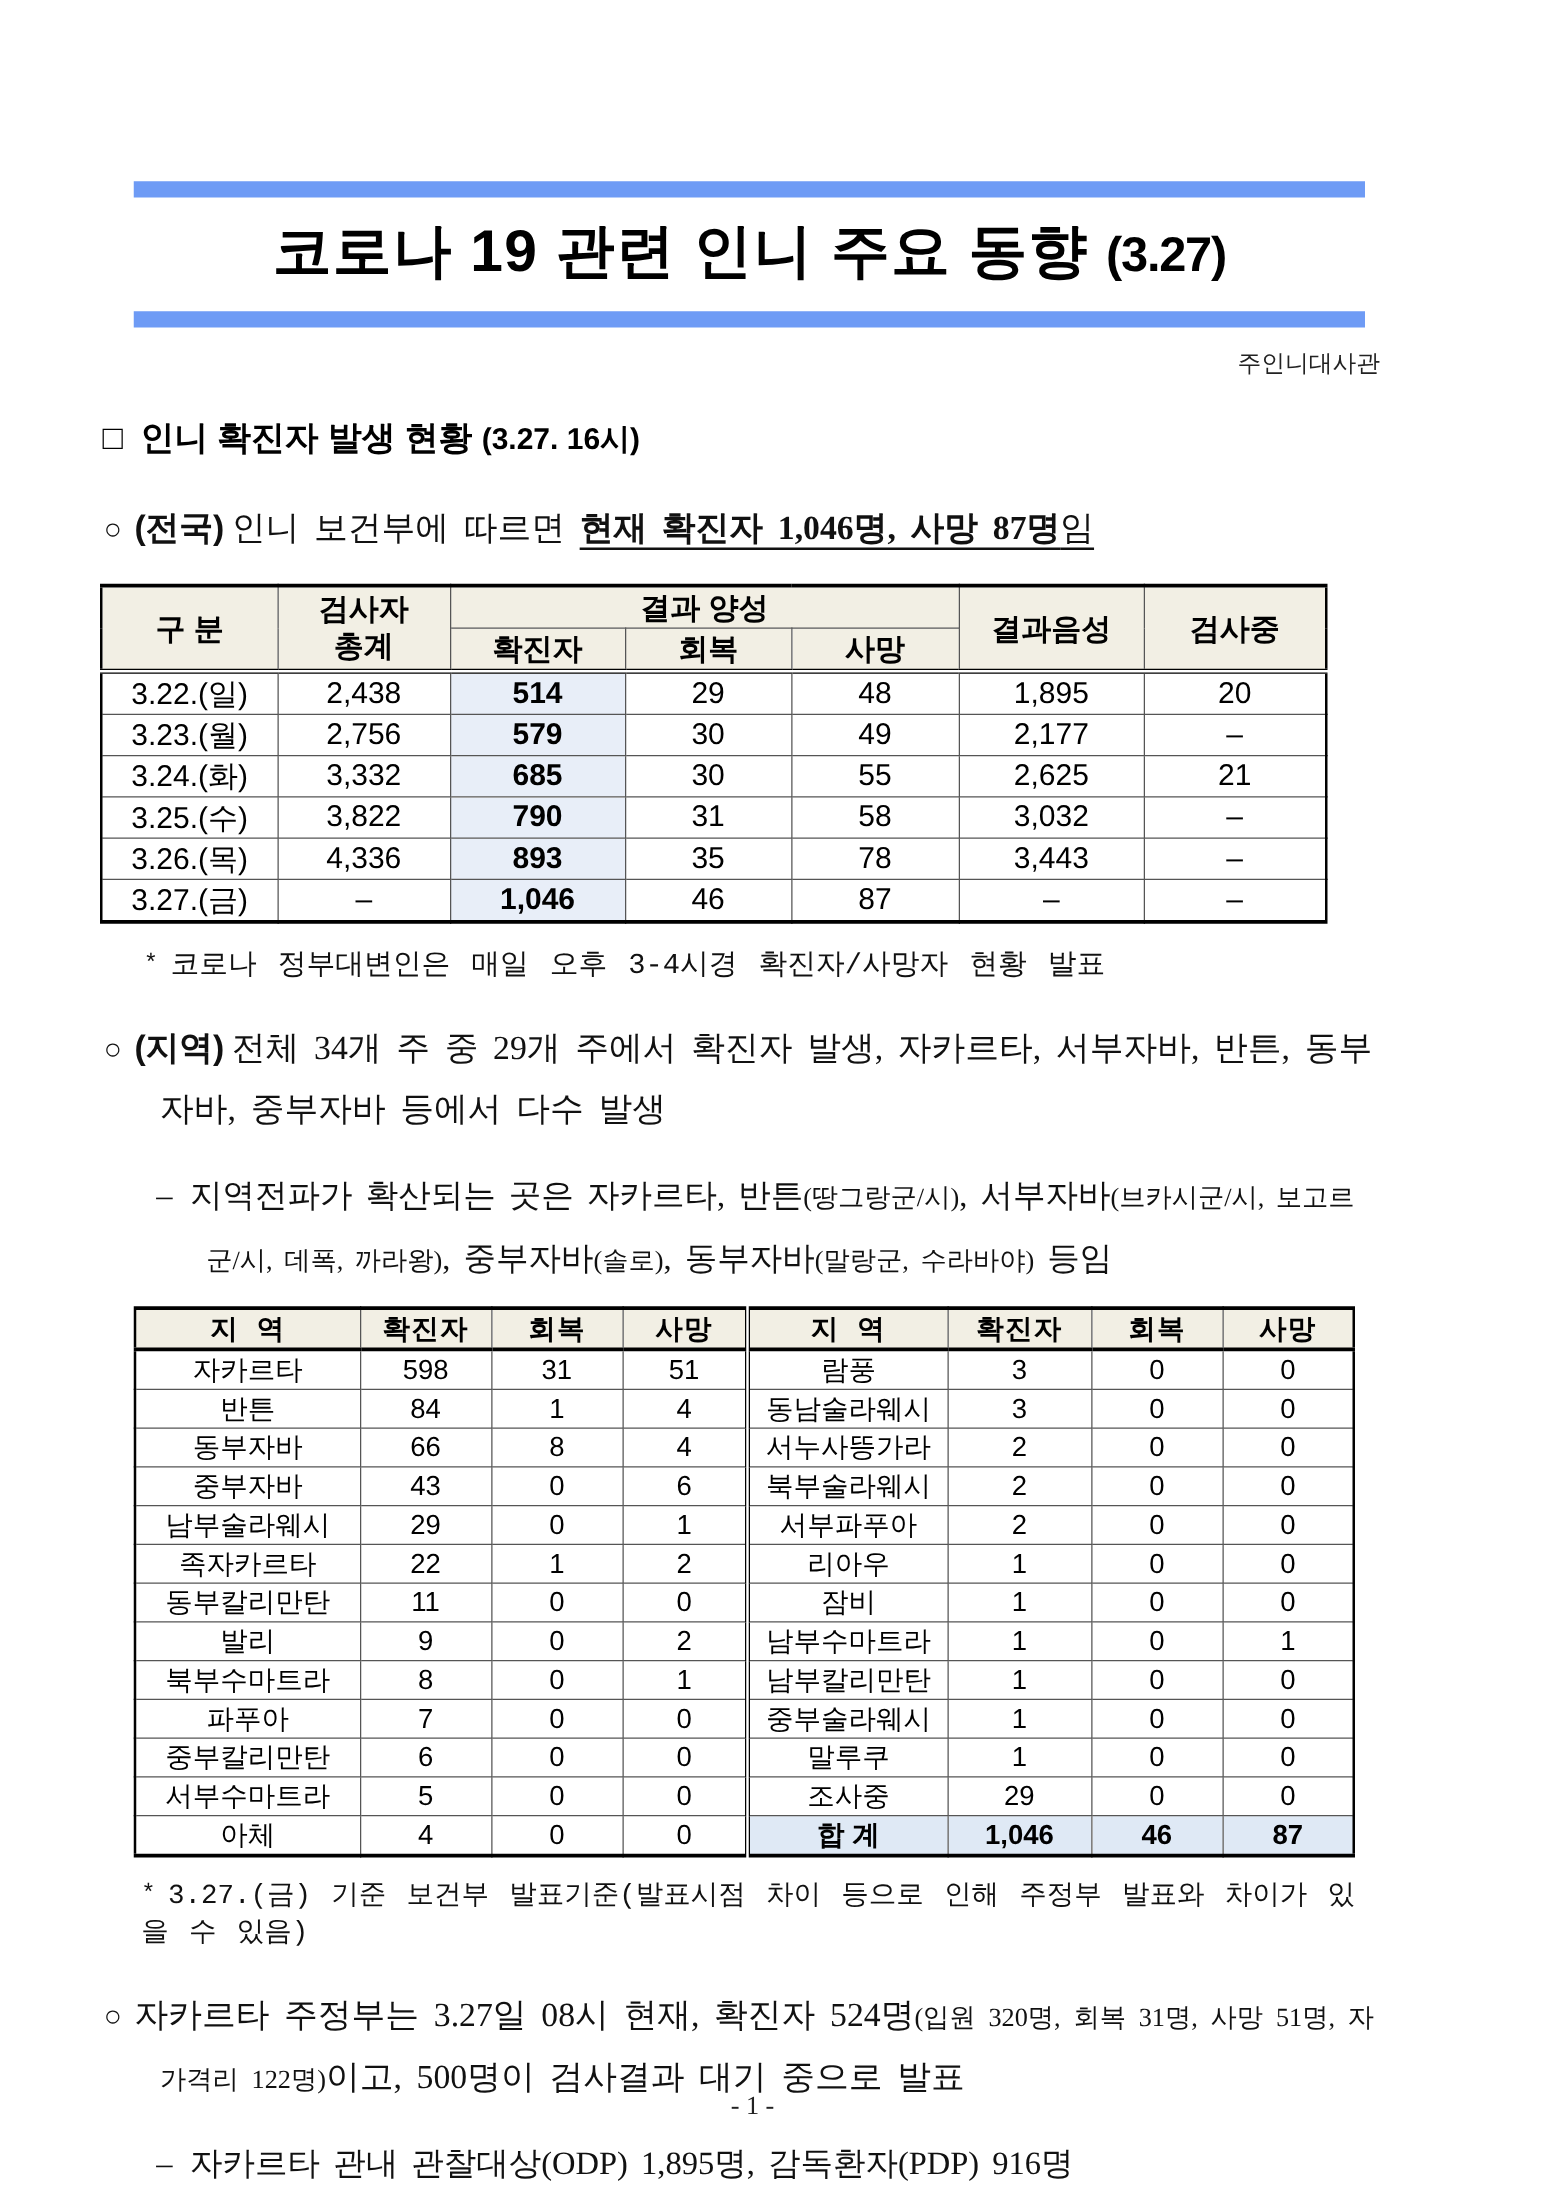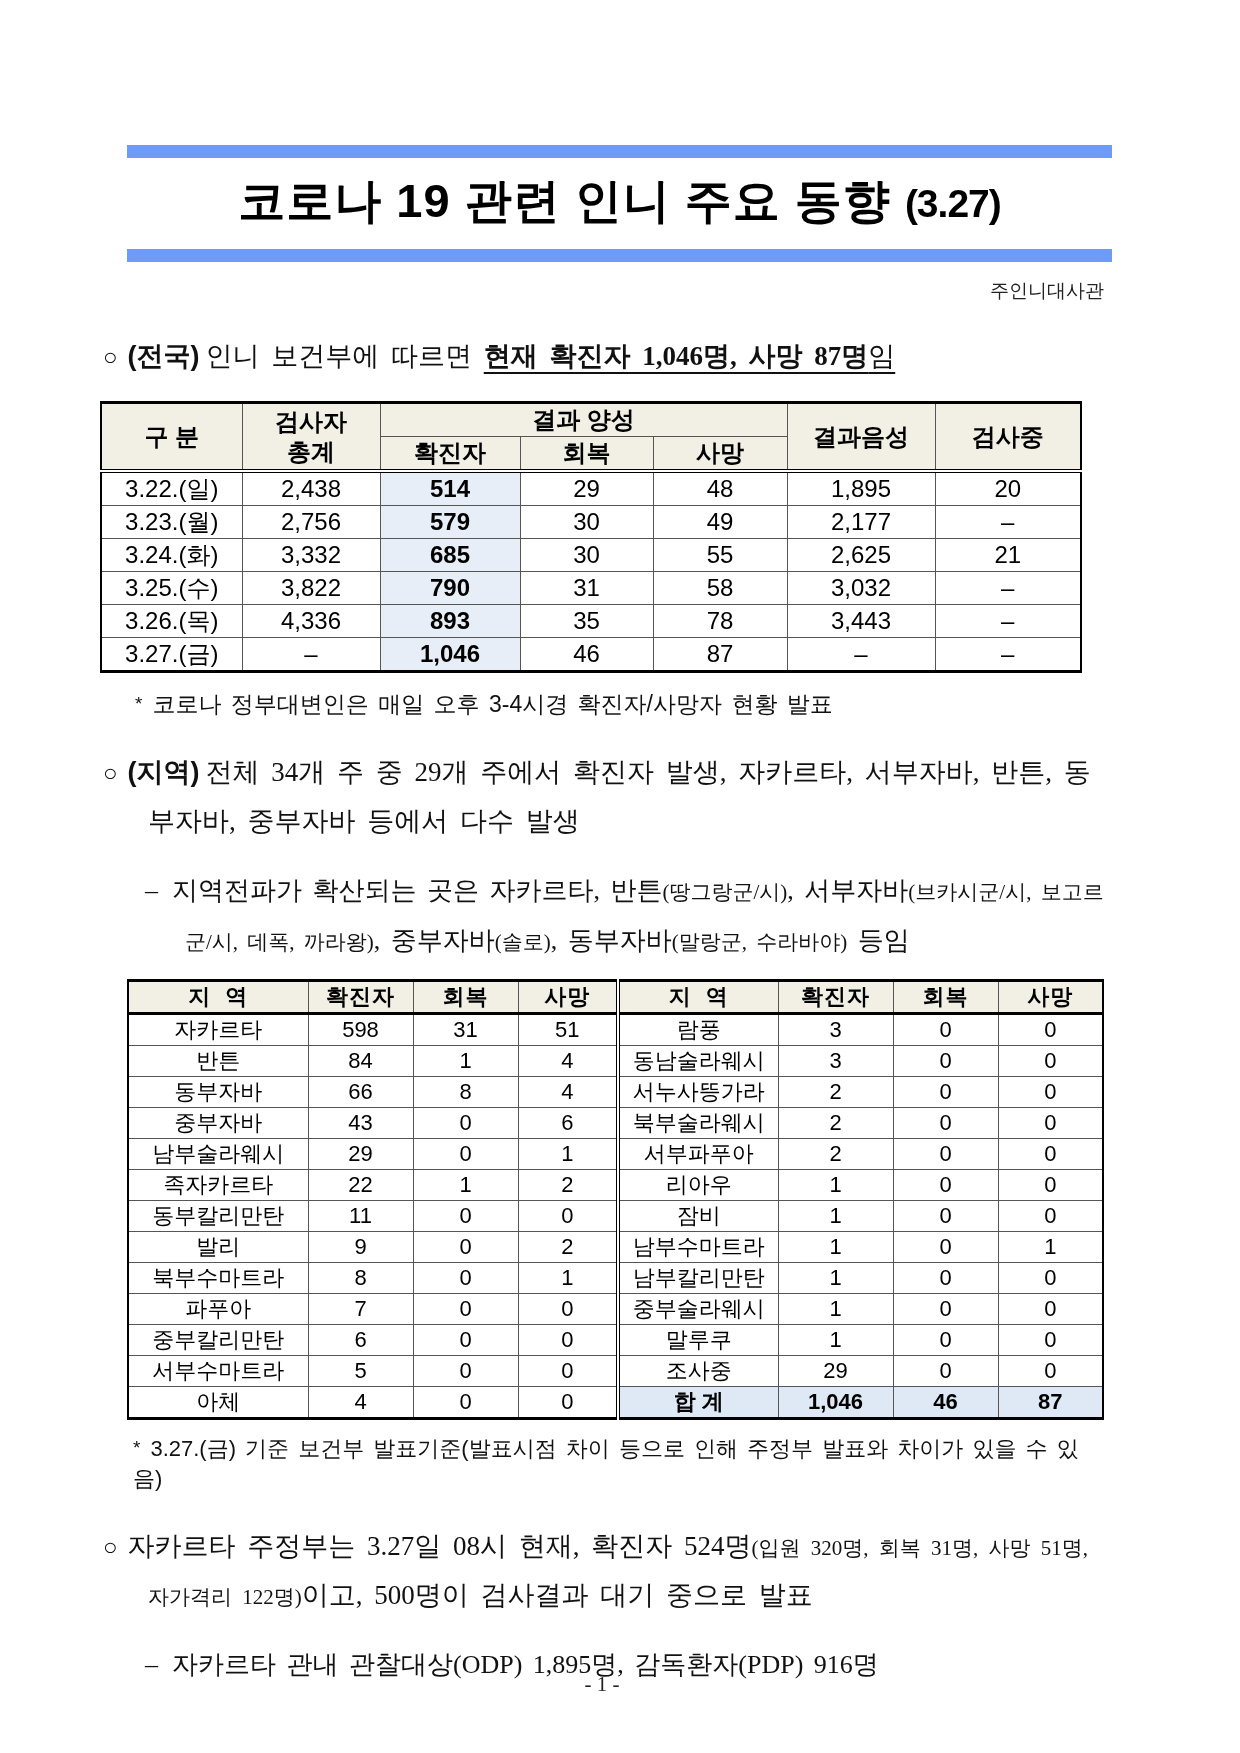--- a/index.html
+++ b/index.html
@@ -12,7 +12,7 @@
   html,body{margin:0;padding:0;background:#ffffff;}
   body{width:1240px;height:1753px;position:relative;color:#111;
        font-family:"Liberation Serif","DejaVu Serif",serif;overflow:hidden;}
-  .page{position:relative;width:1204px;height:1753px;padding:145px 100px 0 100px;}
+  .page{position:relative;width:1204px;height:1753px;padding:145px 100px 0 80px;}
 
   
   .title-block{margin-left:27px;width:985px;}

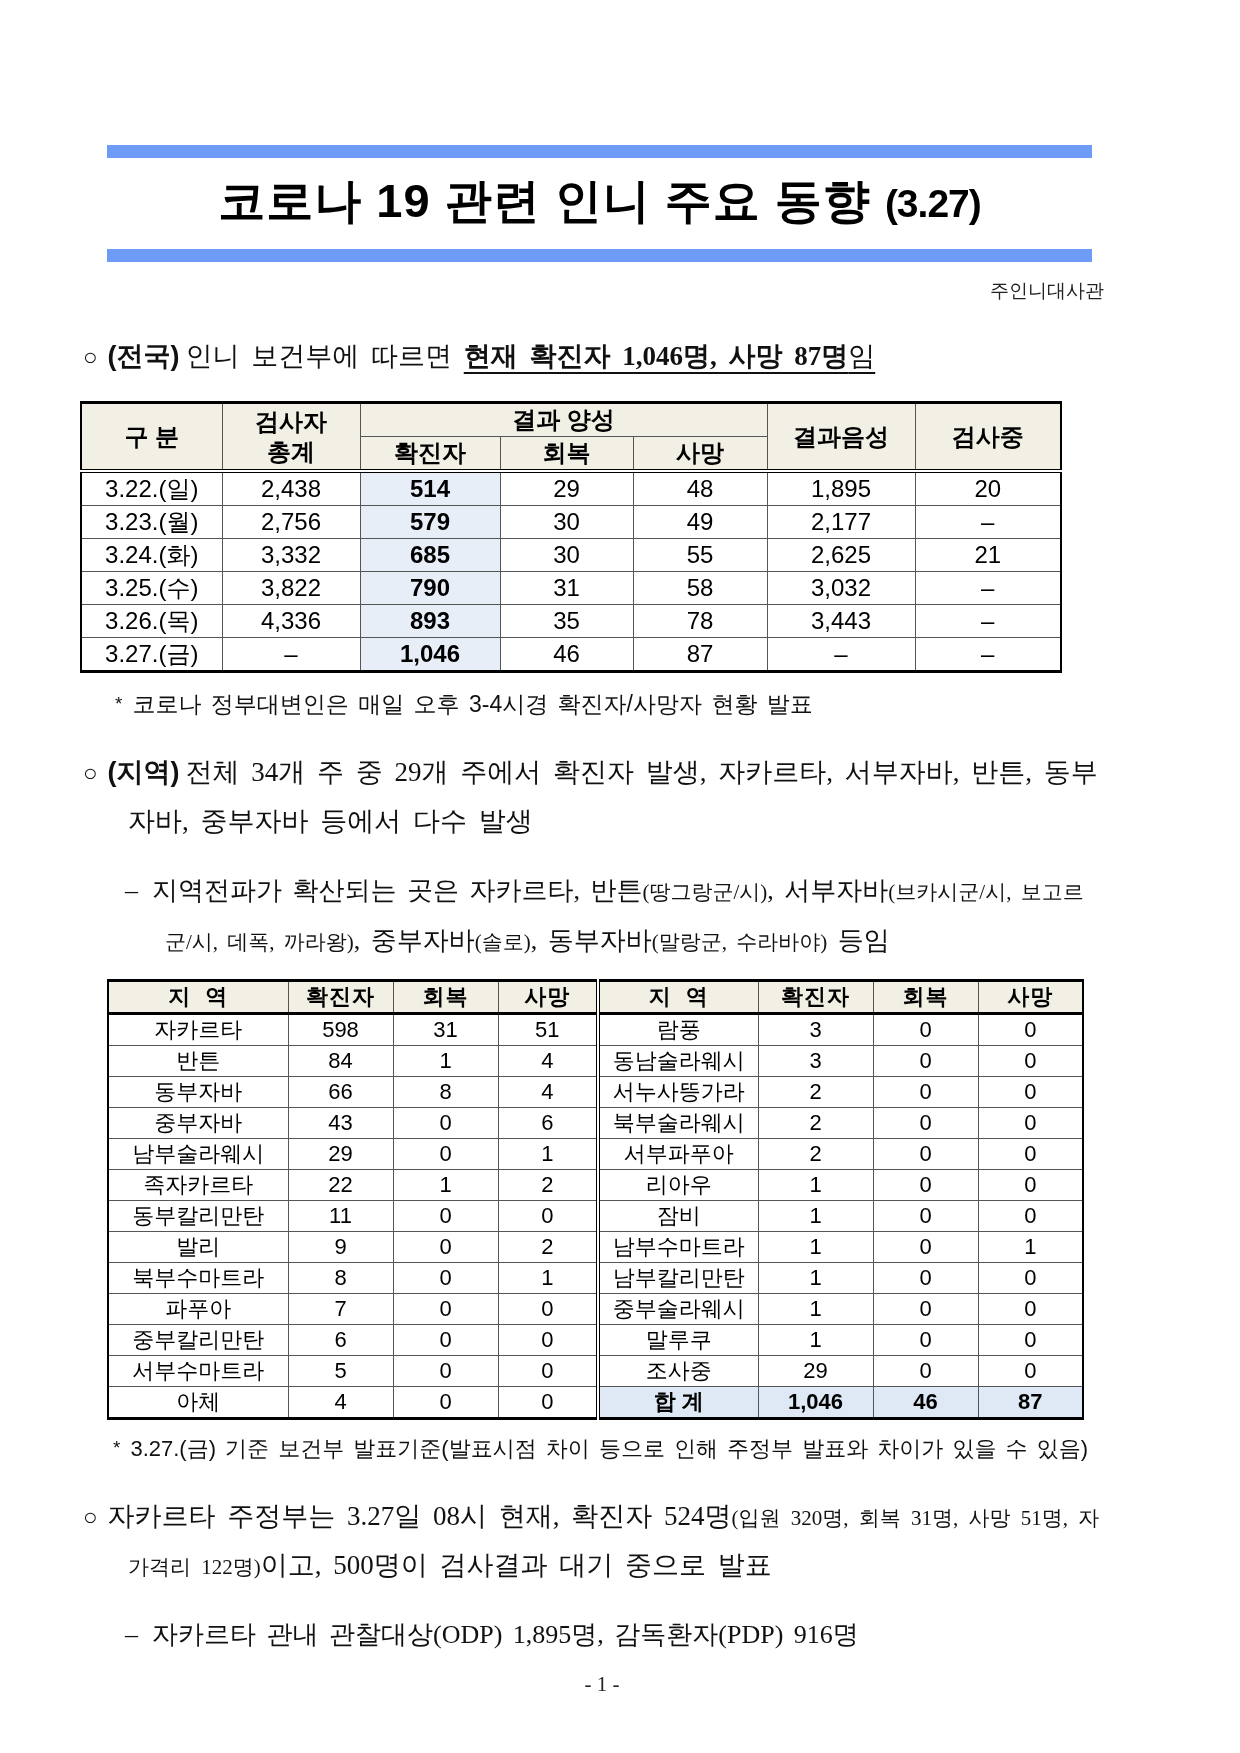--- a/index.html
+++ b/index.html
@@ -83,6 +83,7 @@
 
   <div class="publisher">주인니대사관</div>
 
+  <div class="sec-heading"><span class="sq">□</span><span>인니 확진자 발생 현황</span> <span class="suffix">(3.27. 16시)</span></div>
 
   <div class="para"><span class="bullet">○</span><span class="lbl">(전국)</span><span>인니 보건부에 따르면 </span><span class="hl-underline">현재 확진자 1,046명, 사망 87명</span><span class="tail-underline">임</span></div>
 

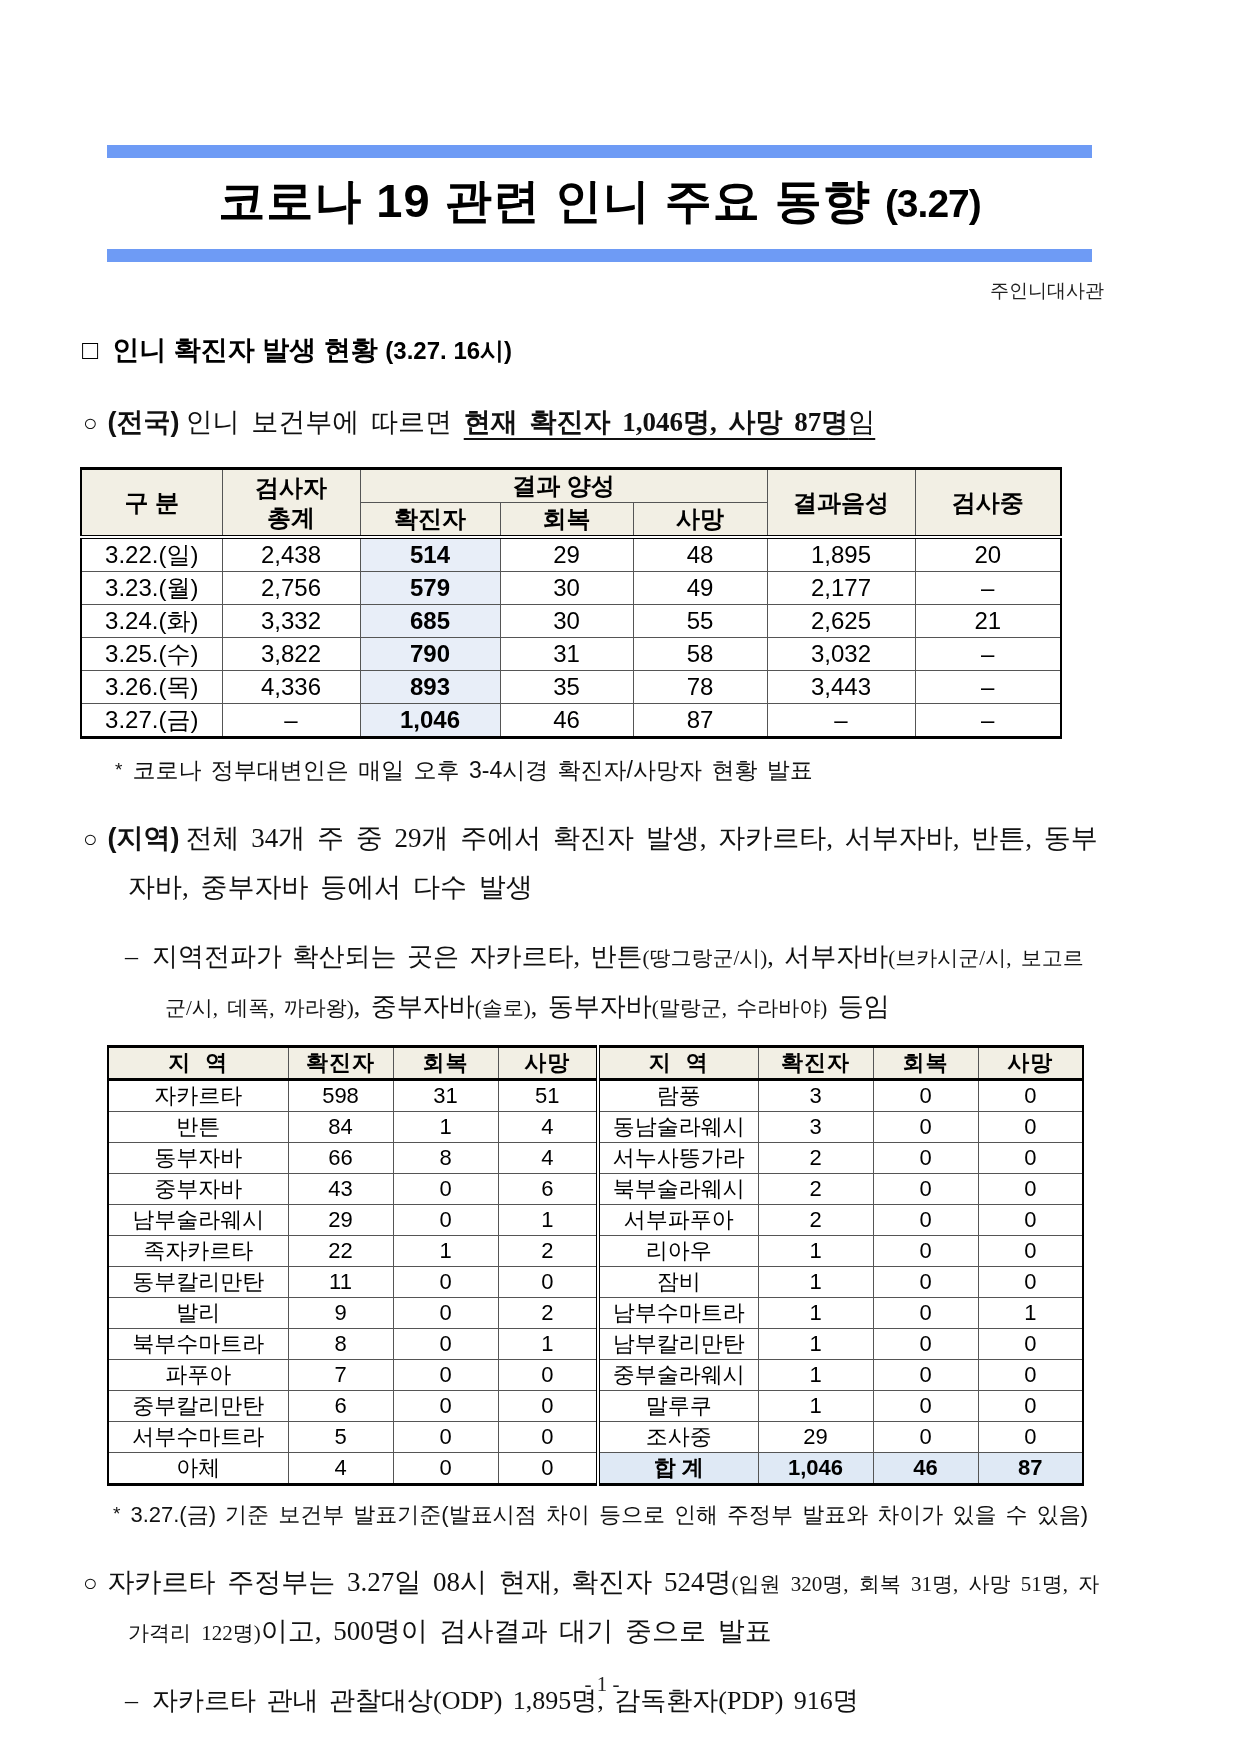--- a/index.html
+++ b/index.html
@@ -42,7 +42,7 @@
               word-spacing:4px;color:#111;}
   .sub-bullet .dash{margin-right:14px;}
 
-  .footnote{font-family:Liberation Sans, sans-serif;font-size:23px;color:#111;
+  .footnote{font-family:Liberation Mono, monospace;font-size:23px;color:#111;
             margin:16px 0 28px 35px;word-spacing:3px;}
   .footnote .star{font-size:19px;vertical-align:2px;margin-right:10px;}
   .footnote.fn2{font-size:22px;margin-left:33px;margin-top:14px;}

